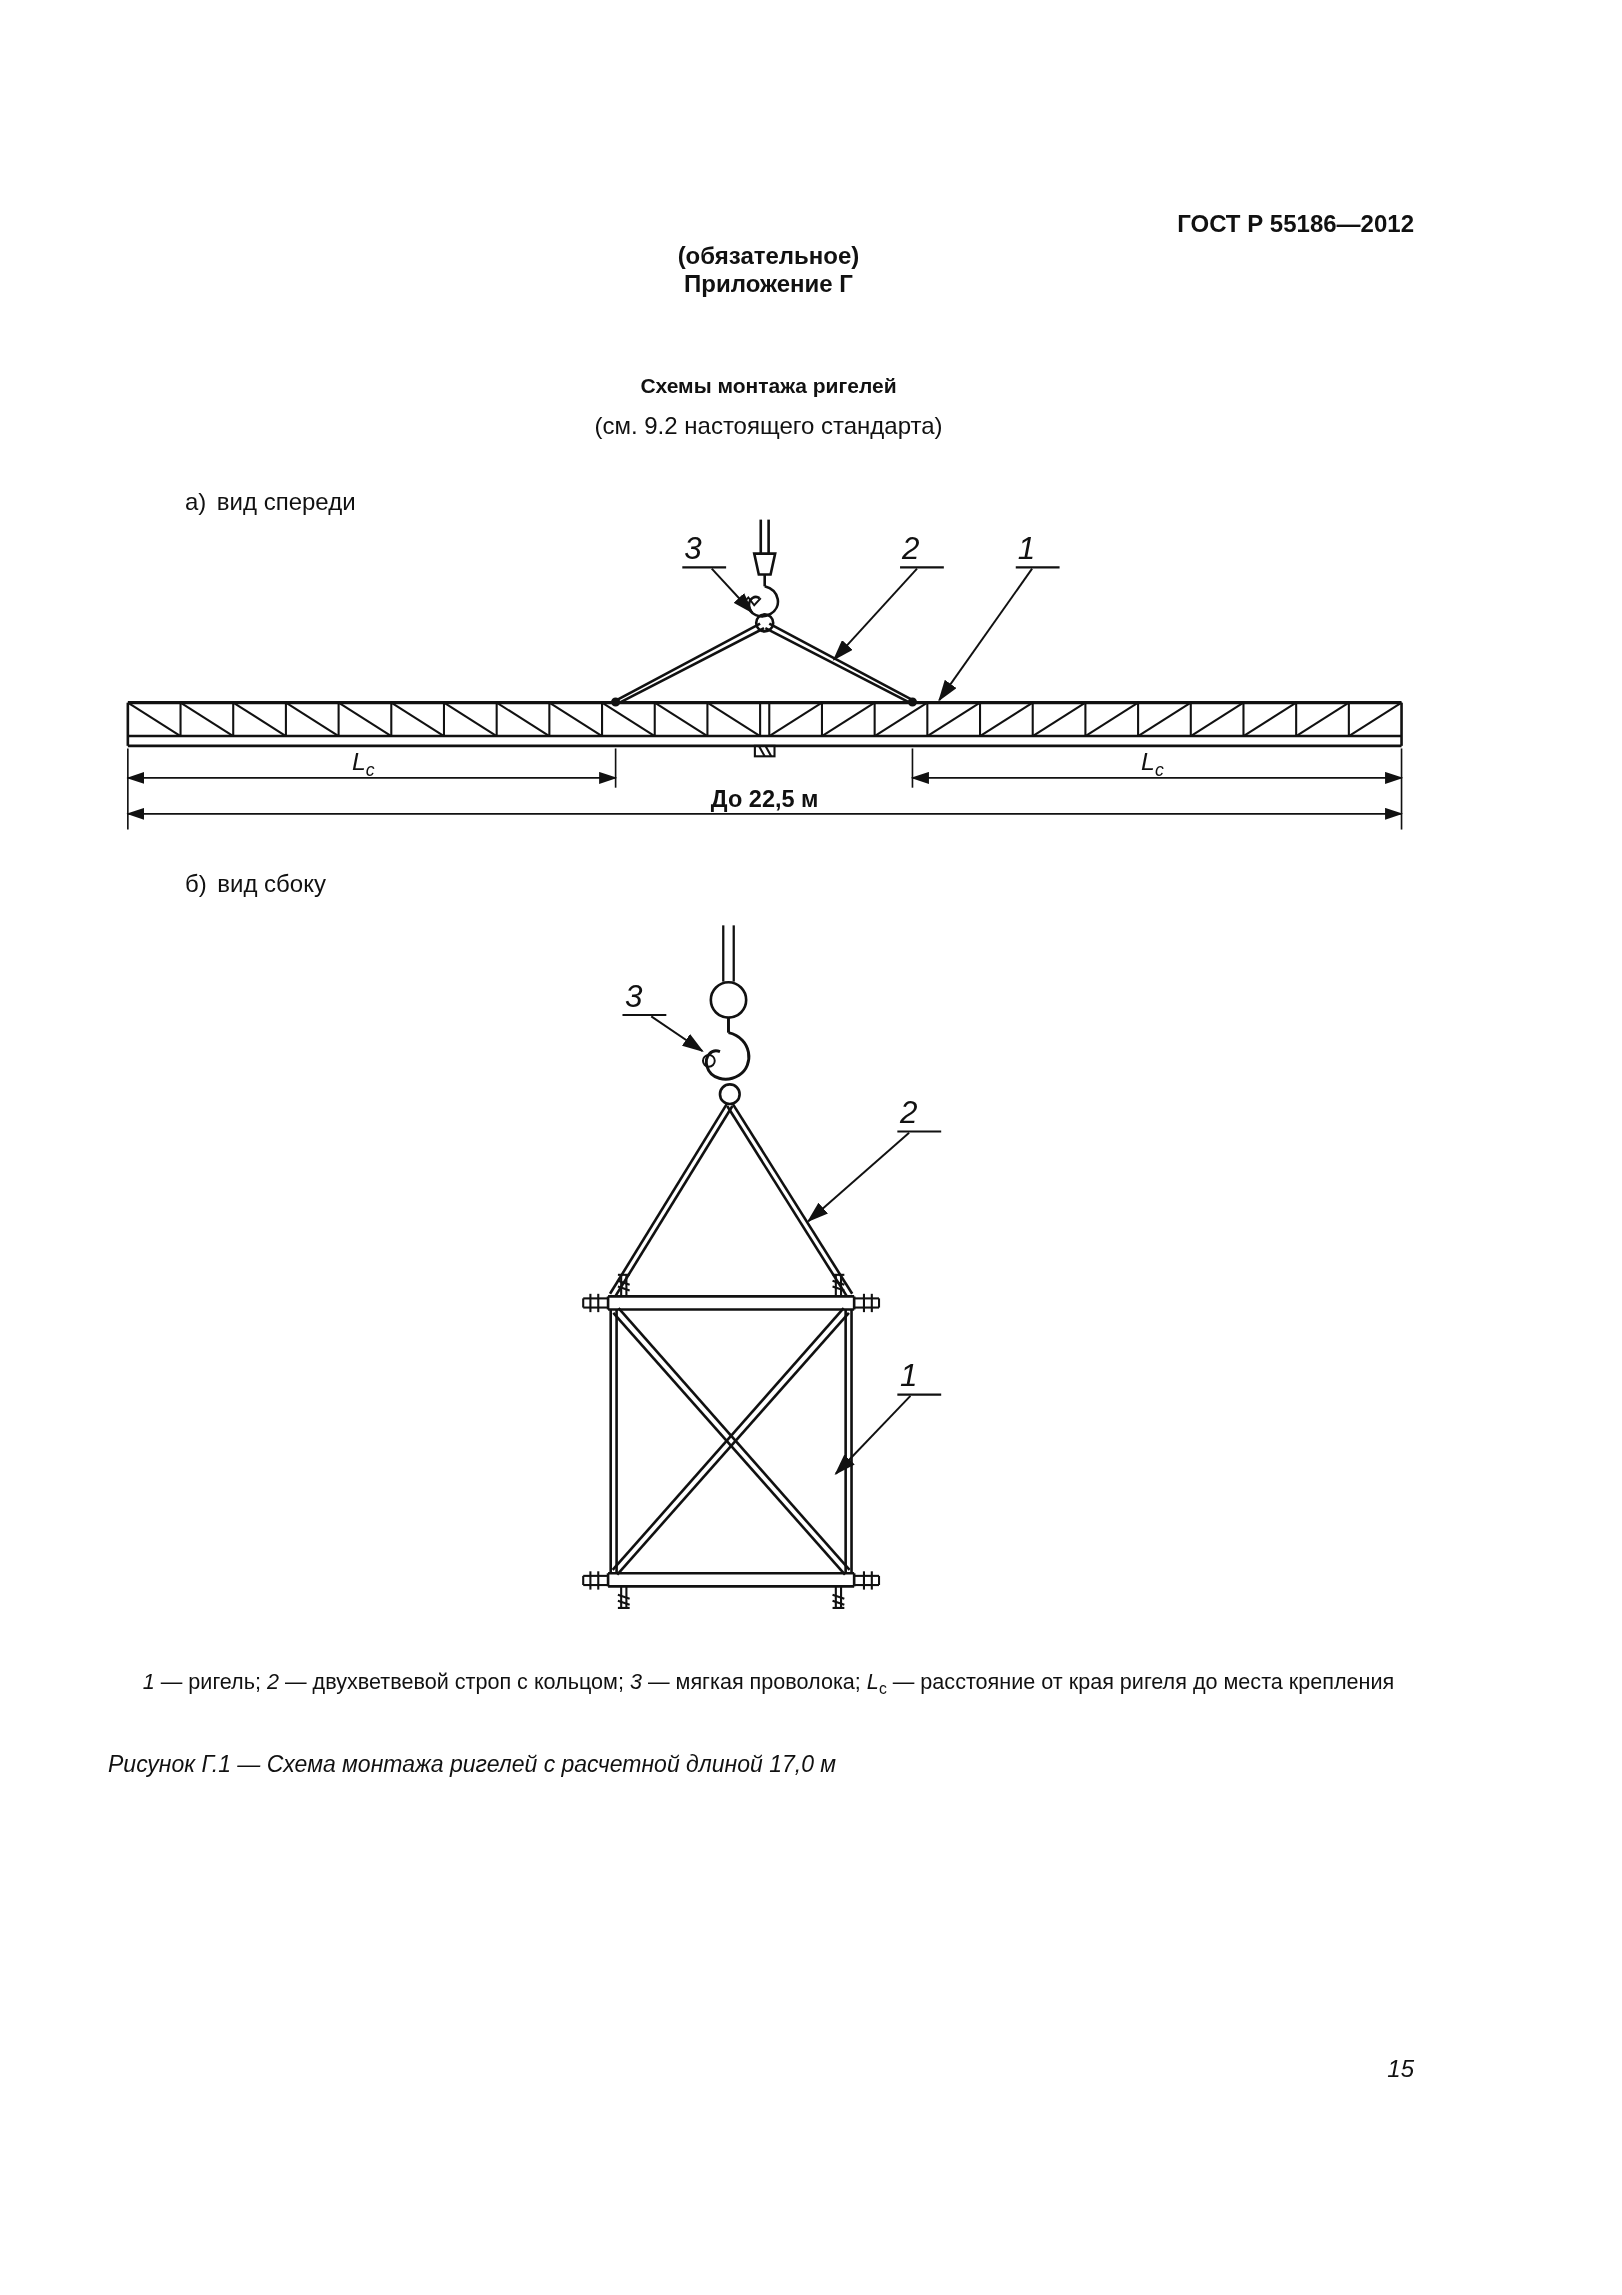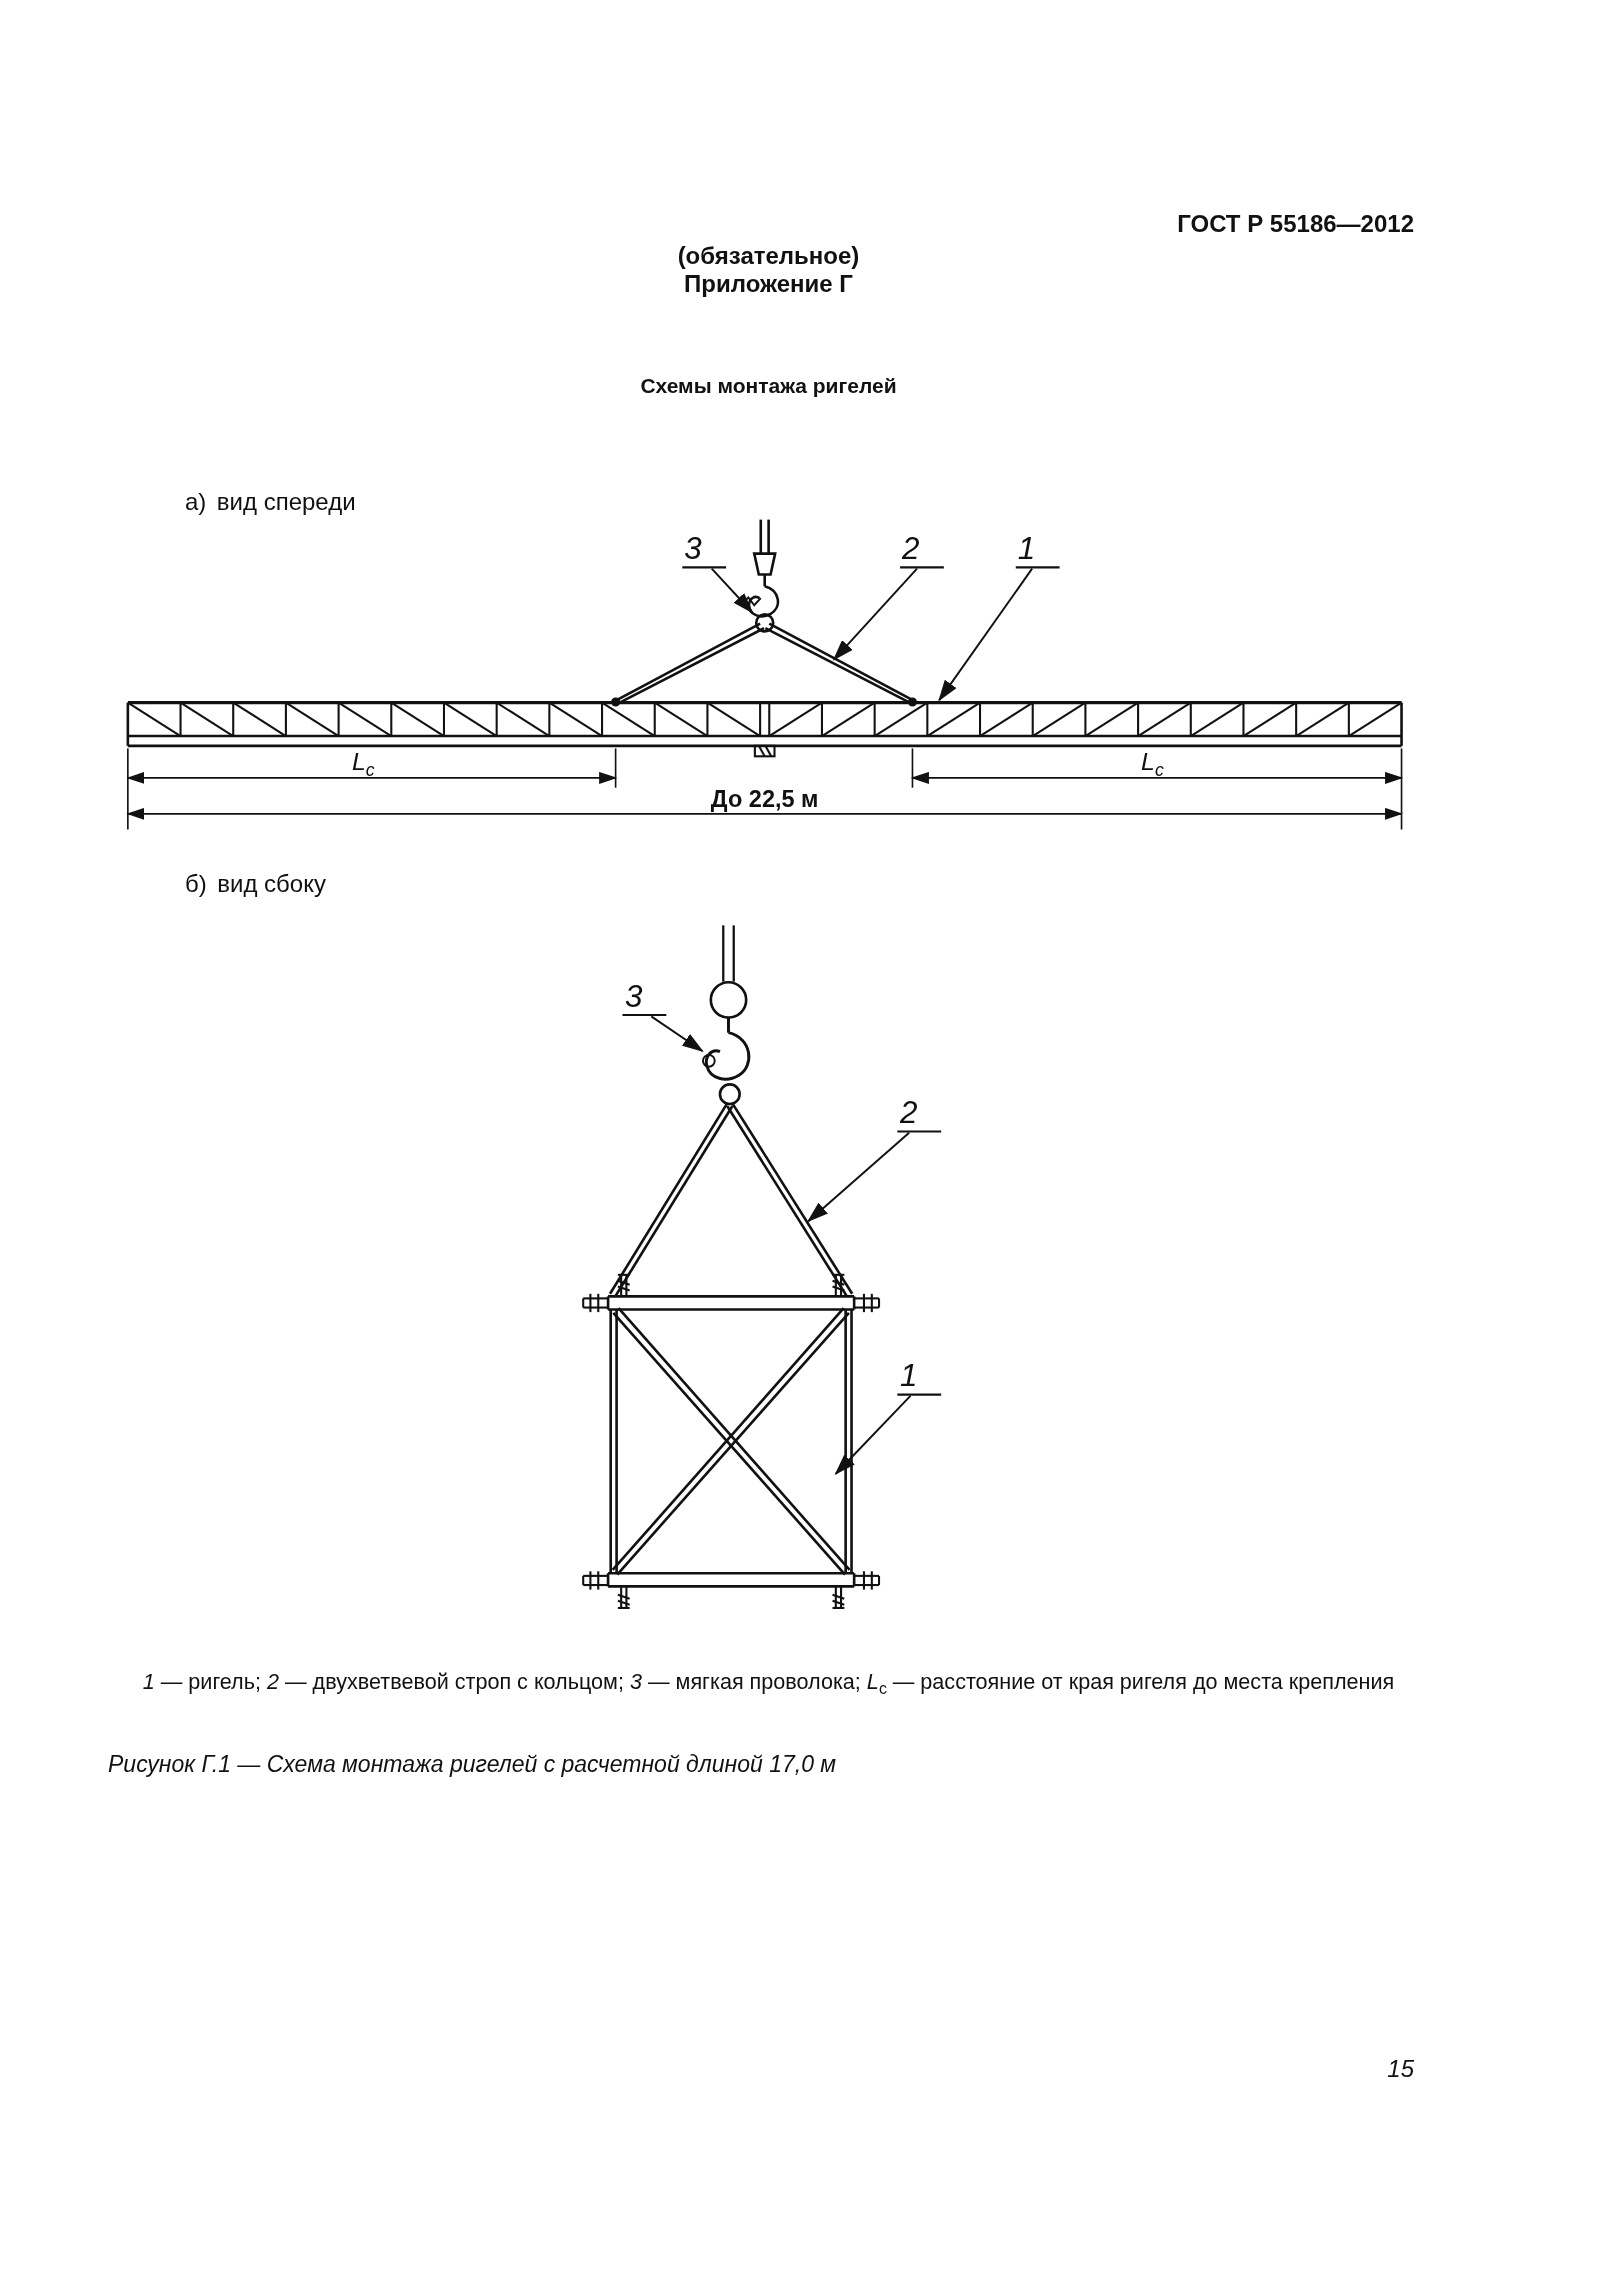--- a/index.html
+++ b/index.html
@@ -37,6 +37,7 @@
 
 <div class="abs center-col" style="top:374px;">
   <div class="b" style="font-size:21px;">Схемы монтажа ригелей</div>
+  <div class="fs37" style="margin-top:14.4px;">(см. 9.2 настоящего стандарта)</div>
 </div>
 
 <div class="abs fs37 viewlabel" style="left:185px; top:488px;">

